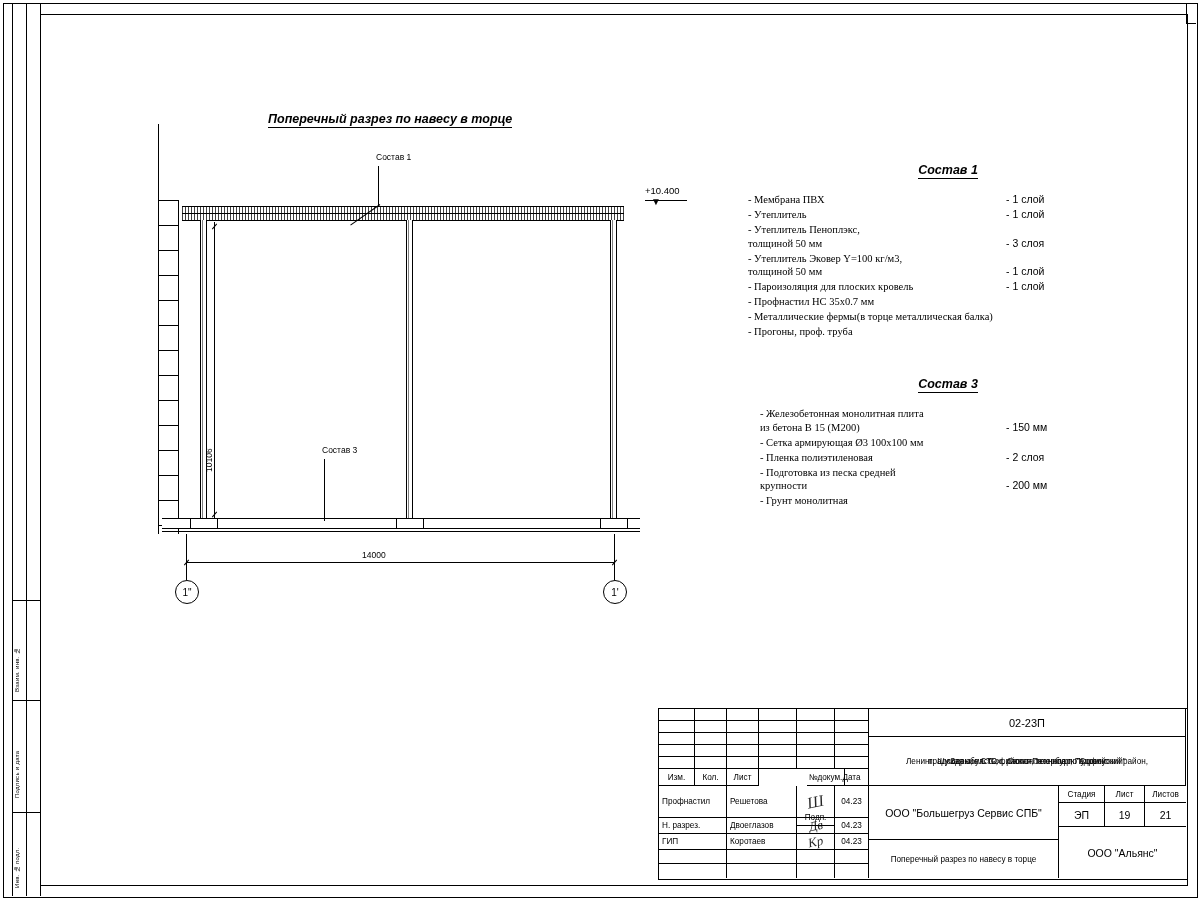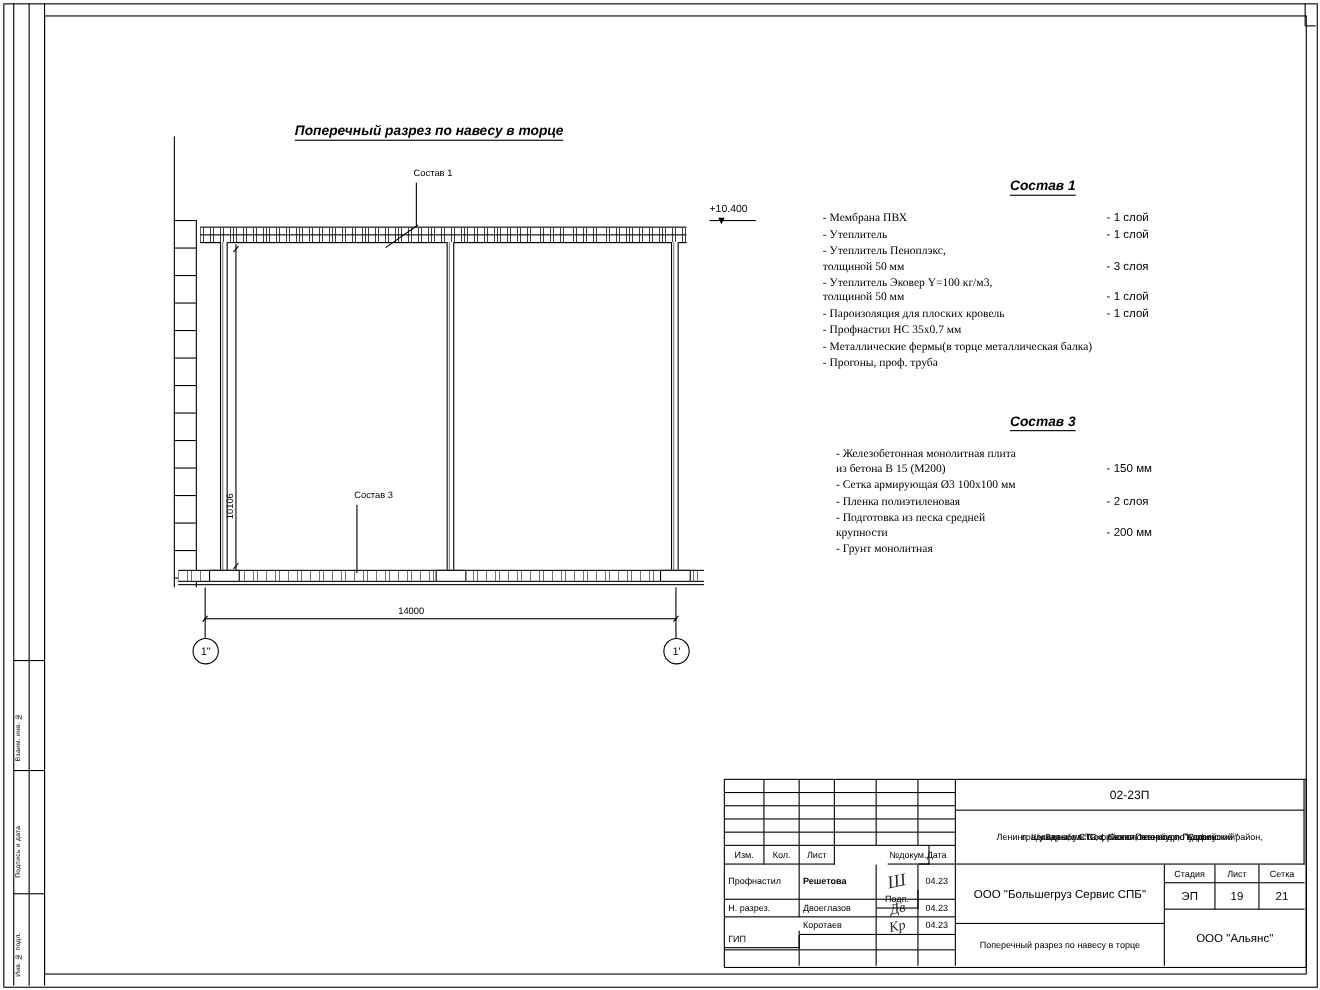--- a/index.html
+++ b/index.html
@@ -335,7 +335,7 @@
 
     <div class="cell" style="left:400px;top:77px;width:46px;height:17px;">Стадия</div>
     <div class="cell" style="left:446px;top:77px;width:40px;height:17px;">Лист</div>
-    <div class="cell nr" style="left:486px;top:77px;width:41px;height:17px;">Сетка</div>
+    <div class="cell nr" style="left:486px;top:77px;width:41px;height:17px;">Листов</div>
 
     <div class="cell" style="left:400px;top:94px;width:46px;height:24px;">
         <span class="big">ЭП</span>

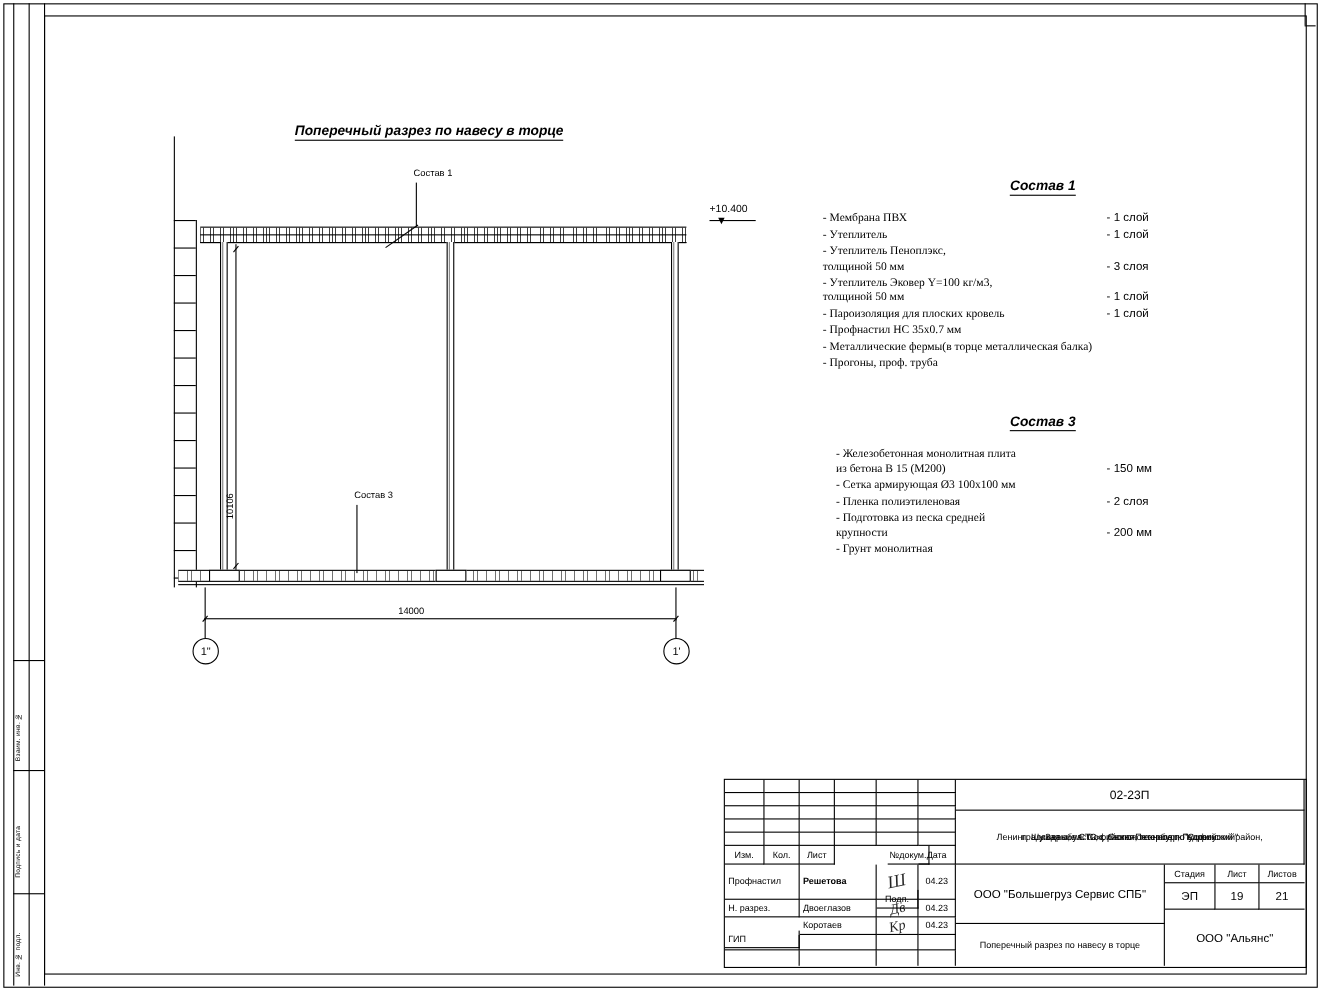--- a/index.html
+++ b/index.html
@@ -285,7 +285,7 @@
     <div class="cell" style="left:176px;top:60px;width:34px;height:17px;">Дата</div>
 
     <div class="cell cellL" style="left:0;top:77px;width:68px;height:32px;">Профнастил</div>
-    <div class="cell cellL" style="left:68px;top:77px;width:70px;height:32px;font-weight:bold;">Решетова</div>
+    <div class="cell cellL" style="left:68px;top:77px;width:70px;height:32px;">Решетова</div>
     <div class="cell" style="left:138px;top:77px;width:38px;height:32px;">
         <span class="sig">Ш</span>
       </div>

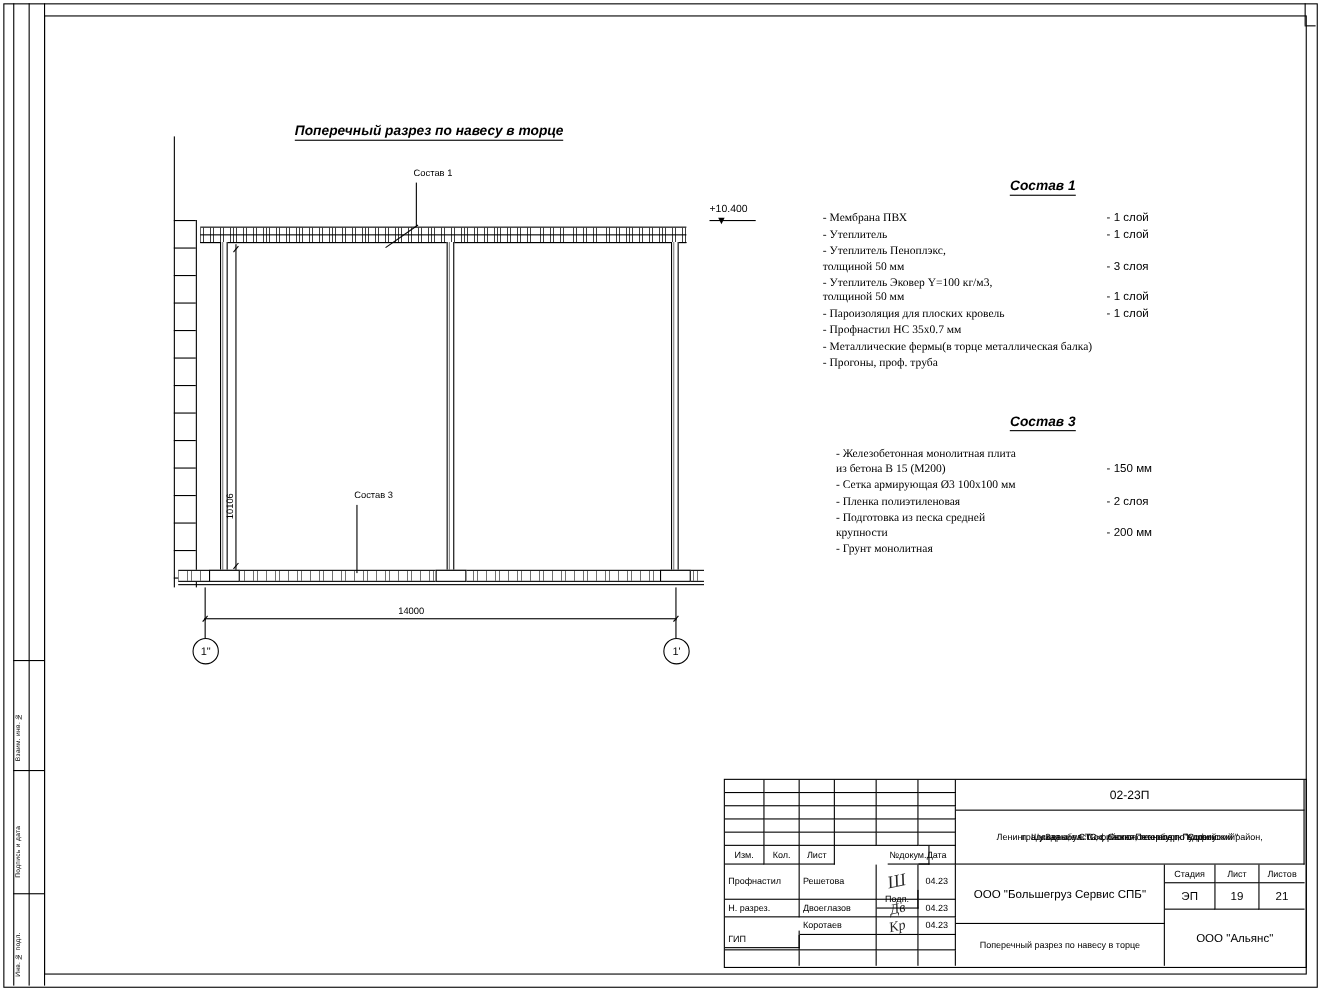--- a/index.html
+++ b/index.html
@@ -298,7 +298,7 @@
       </div>
     <div class="cell" style="left:176px;top:109px;width:34px;height:16px;">04.23</div>
 
-    <div class="cell cellL" style="left:0;top:137px;width:68px;height:16px;">ГИП</div>
+    <div class="cell cellL" style="left:0;top:125px;width:68px;height:16px;">ГИП</div>
     <div class="cell cellL" style="left:68px;top:125px;width:70px;height:16px;">Коротаев</div>
     <div class="cell" style="left:138px;top:125px;width:38px;height:16px;">
         <span class="sig" style="font-size:13px">Кр</span>

